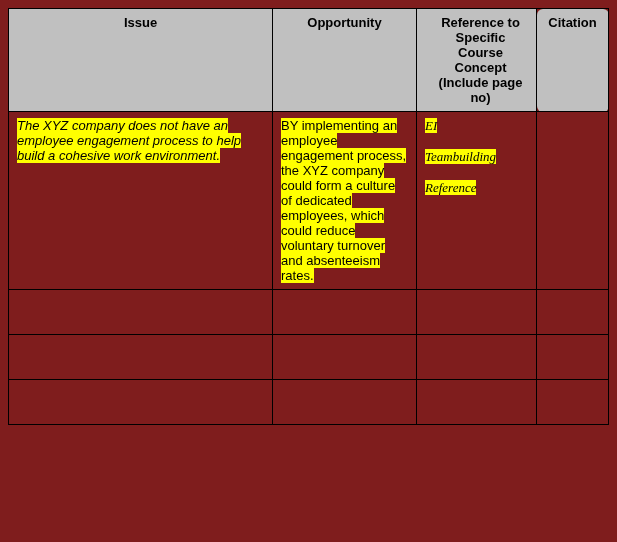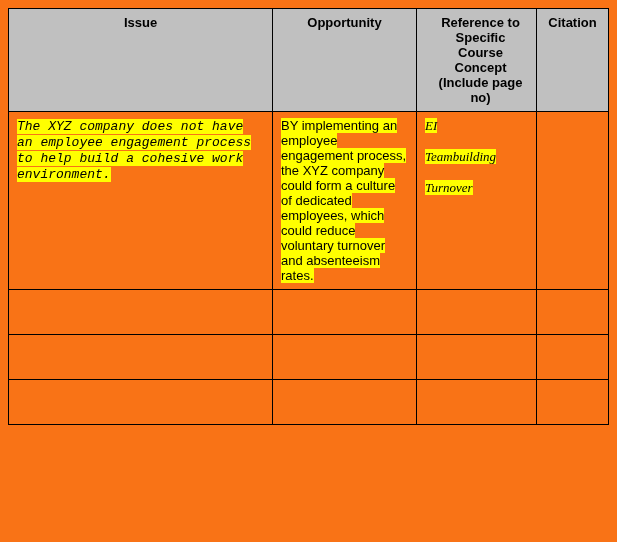--- a/index.html
+++ b/index.html
@@ -18,7 +18,7 @@
       width: 617px;
       min-height: 542px;
       padding: 8px;
-      background: #f97316;
+      background: #7f1d1d;
     }
 
     table {

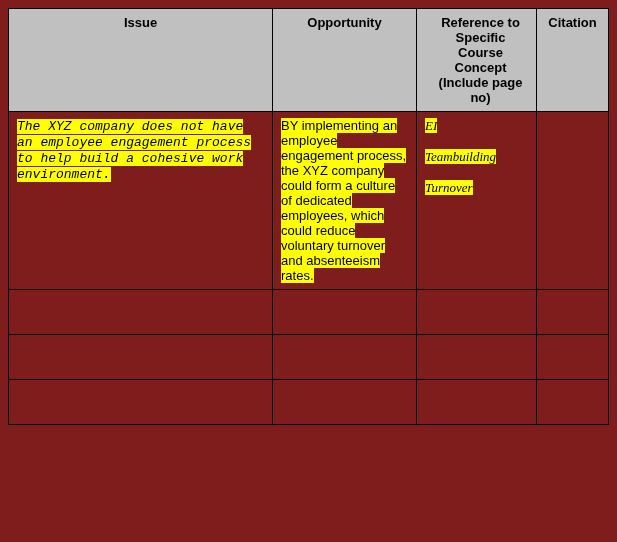--- a/index.html
+++ b/index.html
@@ -43,7 +43,7 @@
     .col-issue { width: 44%; }
     .col-opportunity { width: 24%; }
     .col-reference { width: 20%; padding-left: 16px; }
-    .col-citation { width: 12%; }
+    .col-citation { width: 12%; border-radius: 6px; }
 
     .highlight {
       background-color: #ffff00;

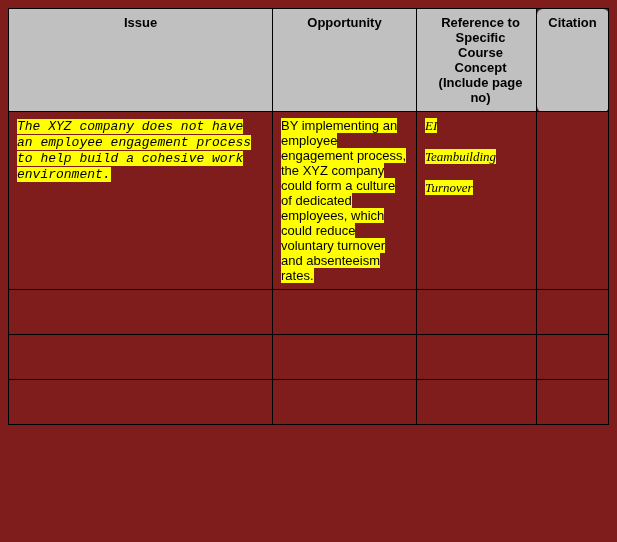--- a/index.html
+++ b/index.html
@@ -51,7 +51,6 @@
 
     .cell-italic {
       font-style: italic;
-      font-family: Liberation Mono, monospace;
     }
 
     .empty-row td {

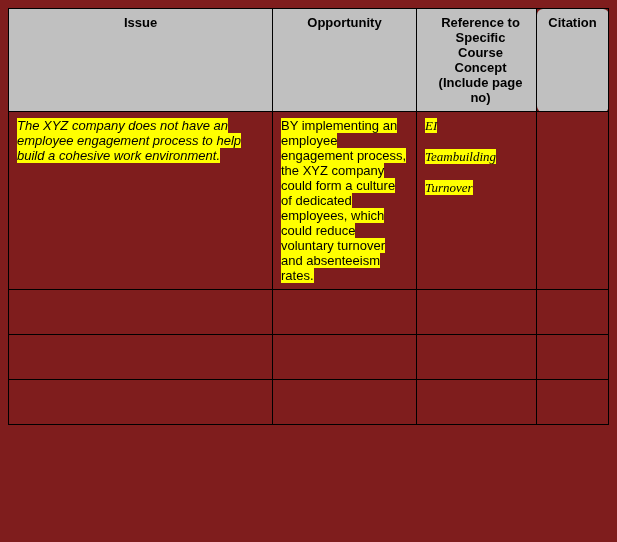--- a/index.html
+++ b/index.html
@@ -83,7 +83,7 @@
     <tr>
           <td><span class="highlight cell-italic">The XYZ company does not have an employee engagement process to help build a cohesive work environment.</span></td>
           <td><span class="highlight opportunity-cell">BY implementing an employee engagement process, the XYZ company could form a culture of dedicated employees, which could reduce voluntary turnover and absenteeism rates.</span></td>
-          <td><span class="highlight reference-cell">EI</span><br><br><span class="highlight reference-cell">Teambuilding</span><br><br><span class="highlight reference-cell">Turnover</span></td>
+          <td><span class="highlight reference-cell">EI</span><br><br><span class="highlight reference-cell">Teambuilding</span><br><br><span class="highlight reference-cell">Reference</span></td>
           <td></td>
         </tr>
         <tr class="empty-row">

